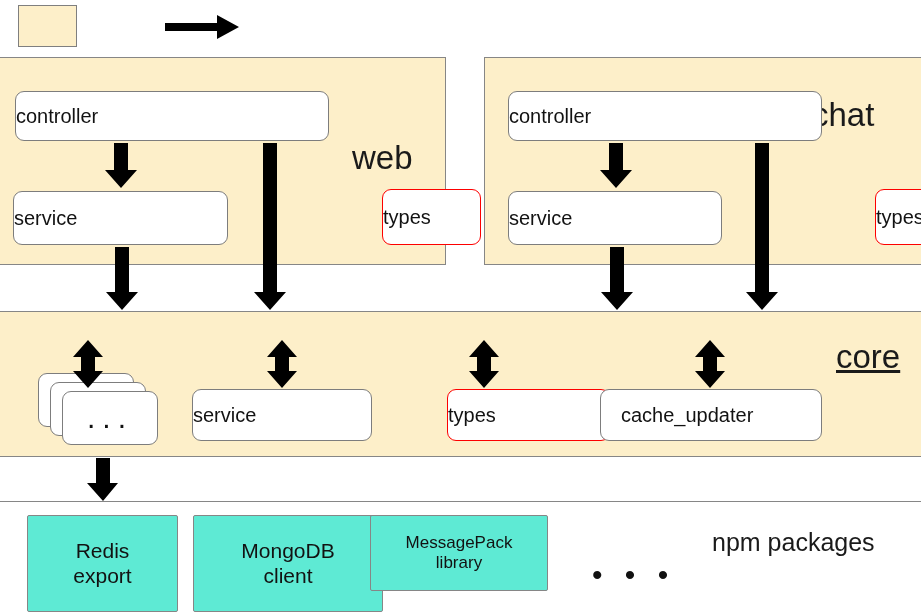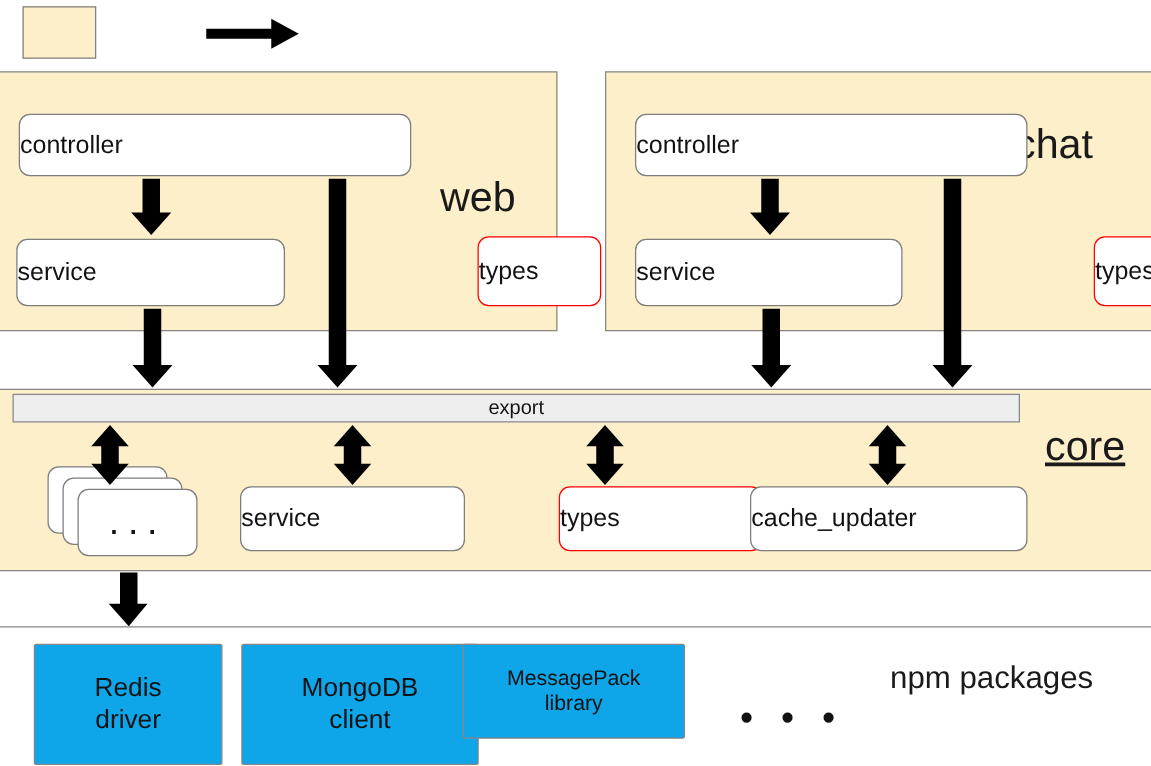--- a/index.html
+++ b/index.html
@@ -187,9 +187,6 @@
 
   <div class="abs band" style="left:-10px; top:311px; width:941px; height:146px;"></div>
 
-  <div class="abs export-bar" style="left:10px; top:315px; width:806px; height:23px;">
-    <span>export</span>
-  </div>
 
   <div class="abs module-title" style="left:836px; top:340px;text-decoration:underline;">core</div>
 

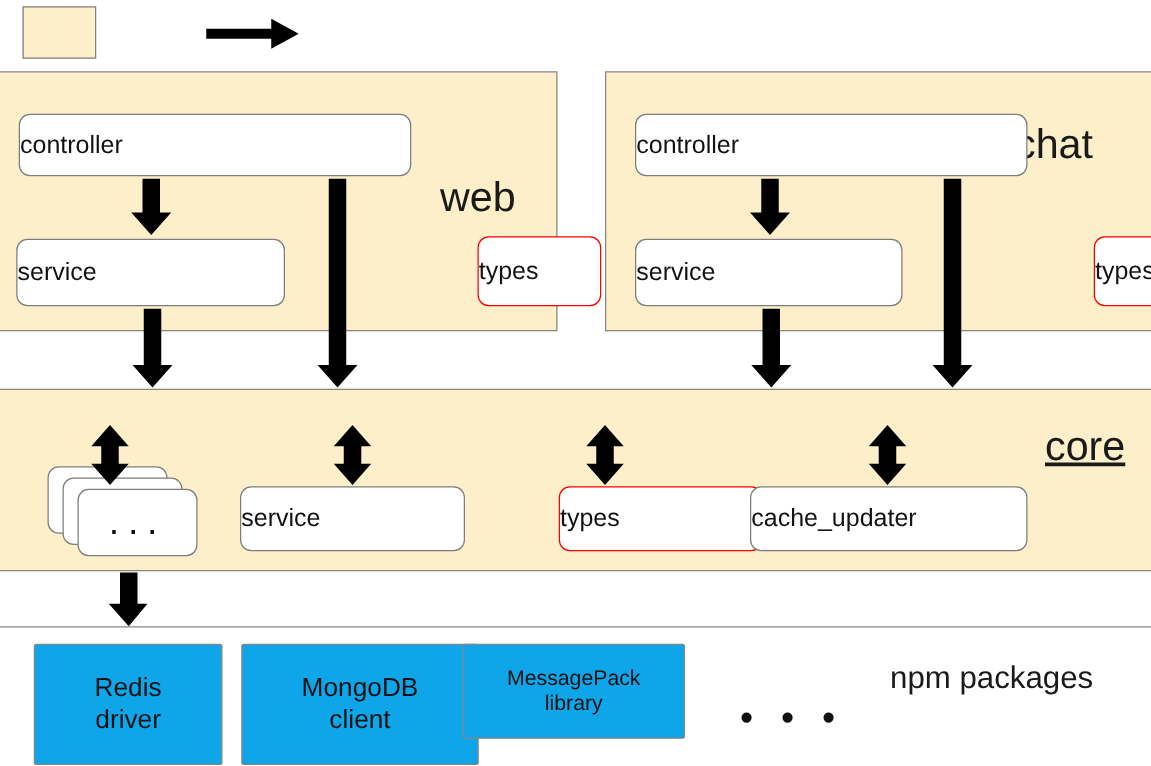--- a/index.html
+++ b/index.html
@@ -204,7 +204,7 @@
     <span>types</span>
   </div>
 
-  <div class="abs comp" style="left:600px; top:389px; width:222px; height:52px;">
+  <div class="abs comp" style="left:600px; top:389px; width:222px; height:52px;padding-left:20px;">
     <span>cache_updater</span>
   </div>
 

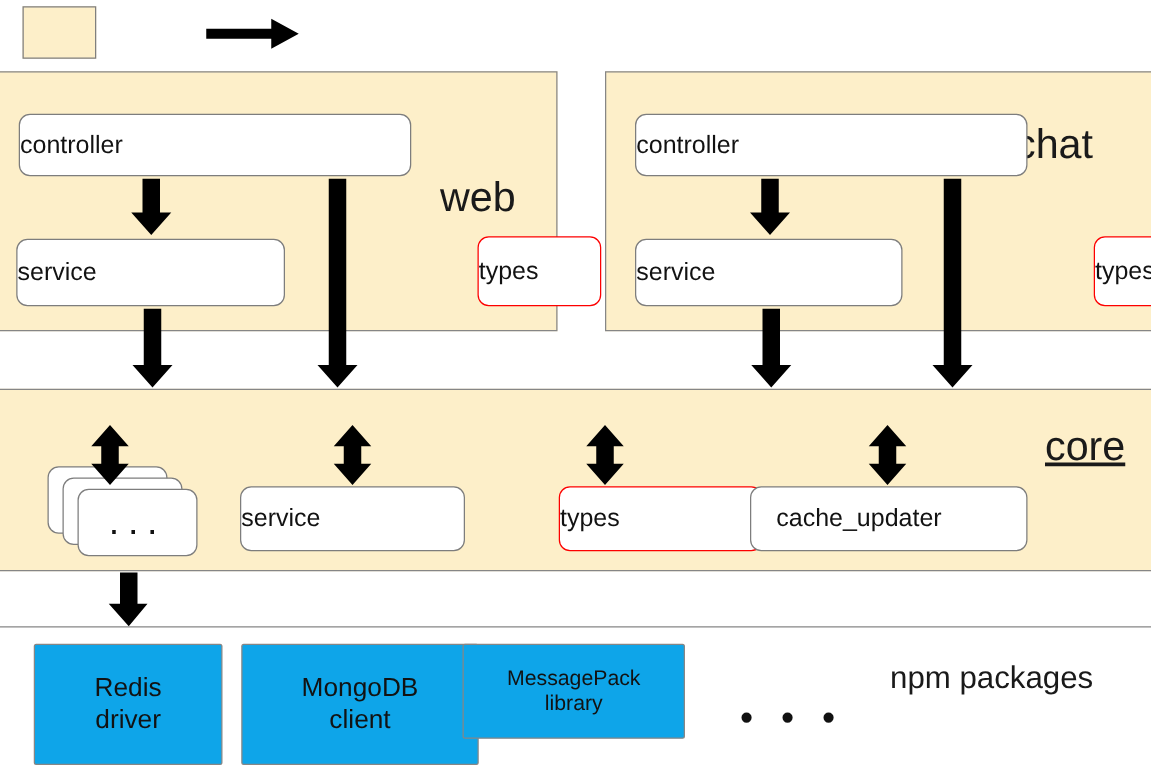--- a/index.html
+++ b/index.html
@@ -63,7 +63,7 @@
 
   
   .pkg {
-    background: #0ea5e9;
+    background: #5eead4;
     border: 1.4px solid #868686;
     border-radius: 2px;
     display: flex;

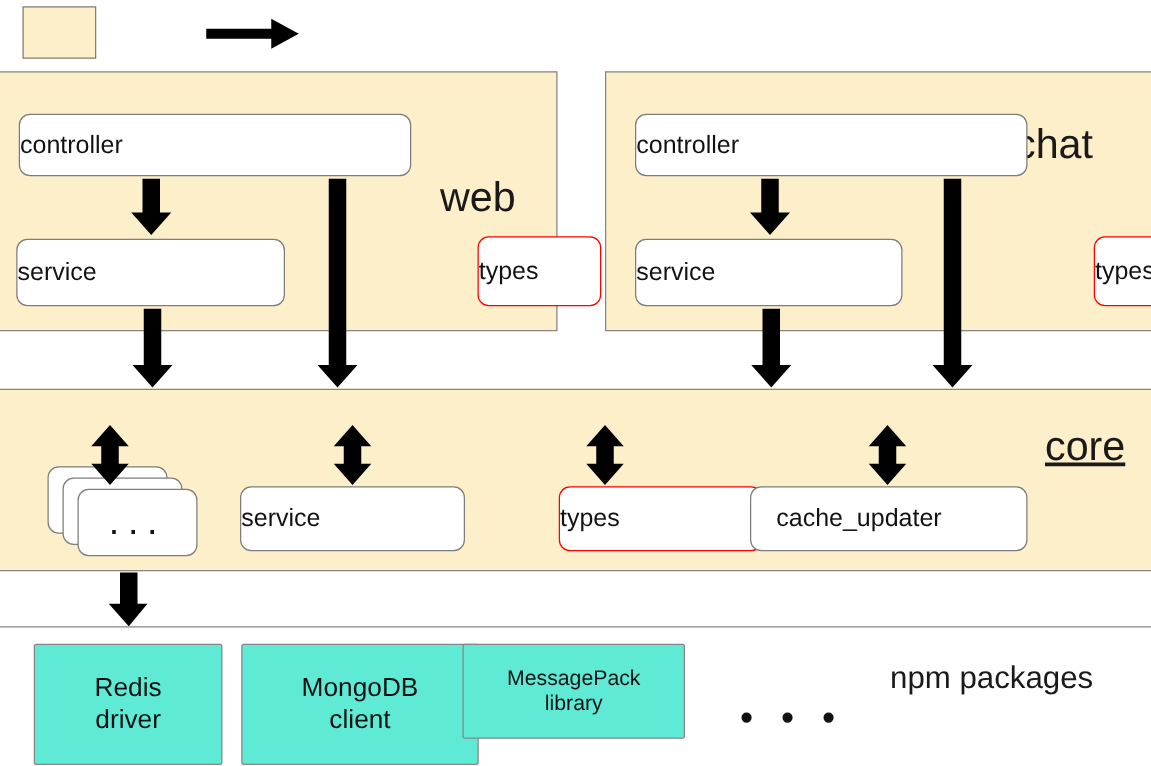--- a/index.html
+++ b/index.html
@@ -231,7 +231,7 @@
 
   <div class="abs pkg" style="left:27px; top:515px; width:151px; height:97px; font-size:21px;">
     <span class="l1">Redis</span>
-    <span class="l2">driver</span>
+    <span class="l2">export</span>
   </div>
 
   <div class="abs pkg" style="left:193px; top:515px; width:190px; height:97px; font-size:21px;">

